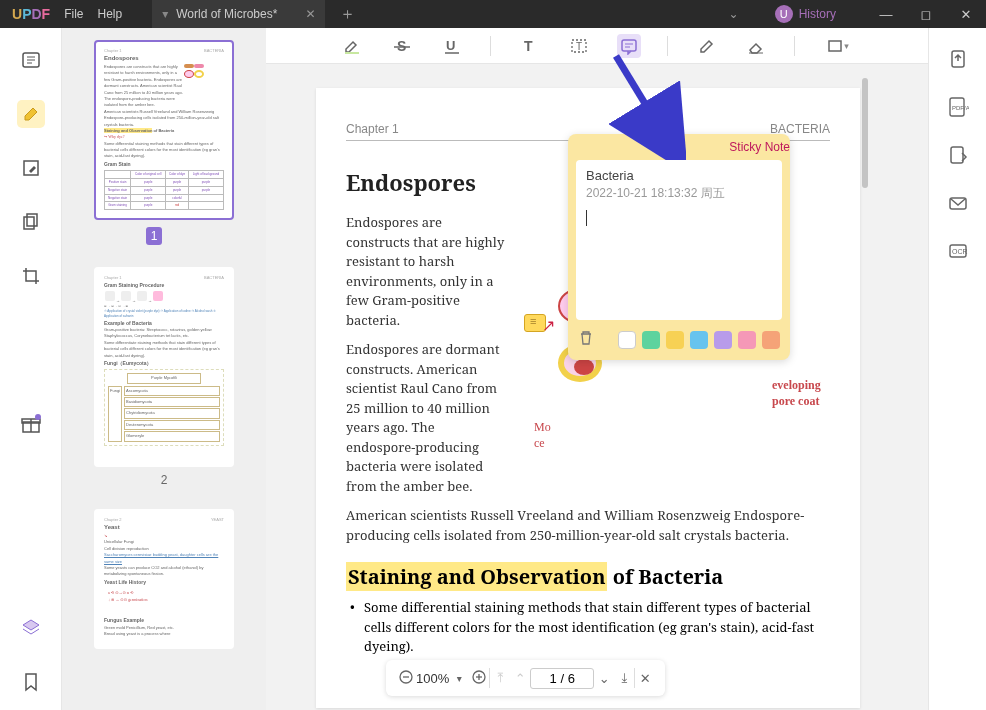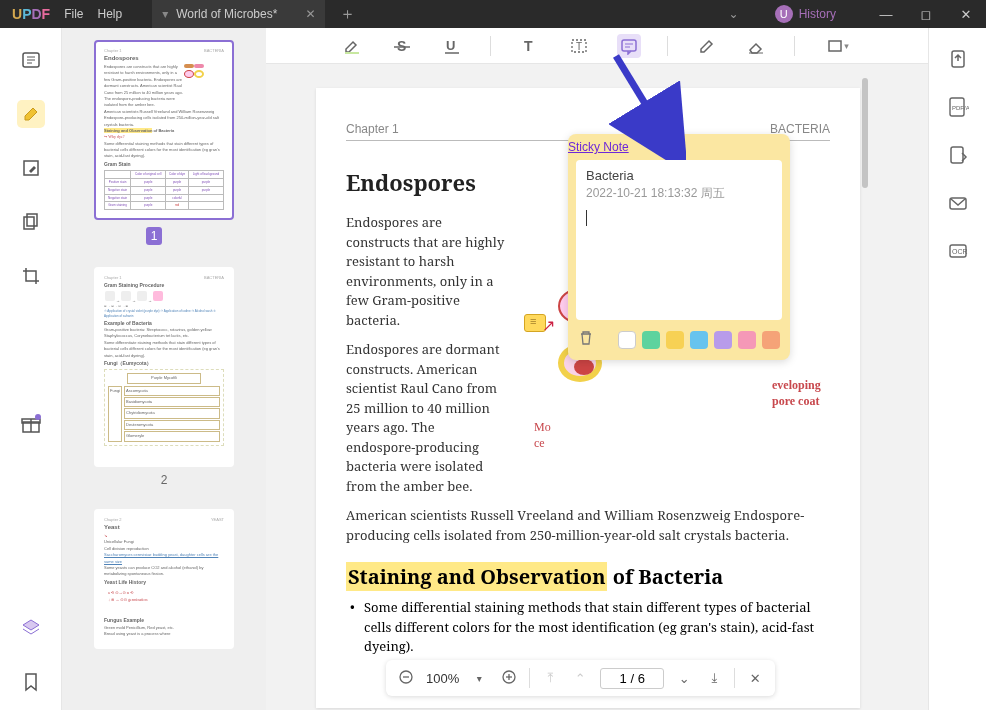--- a/index.html
+++ b/index.html
@@ -69,7 +69,7 @@
 
 
 .sticky { position: absolute; top: 106px; left: 302px; width: 222px; background: #fbe7a2; border-radius: 8px; box-shadow: 0 2px 8px rgba(0,0,0,0.15); }
-.sticky-header { text-align: left; font-size: 12px; color: #6d28d9; padding: 6px 0; text-decoration: underline; }
+.sticky-header { text-align: right; font-size: 12px; color: #be185d; padding: 6px 0; }
 .sticky-body { background: #fff; margin: 0 8px; border-radius: 4px; padding: 8px 10px; min-height: 160px; }
 .sticky-author { font-size: 13px; color: #444; }
 .sticky-date { font-size: 12px; color: #999; margin-top: 2px; }

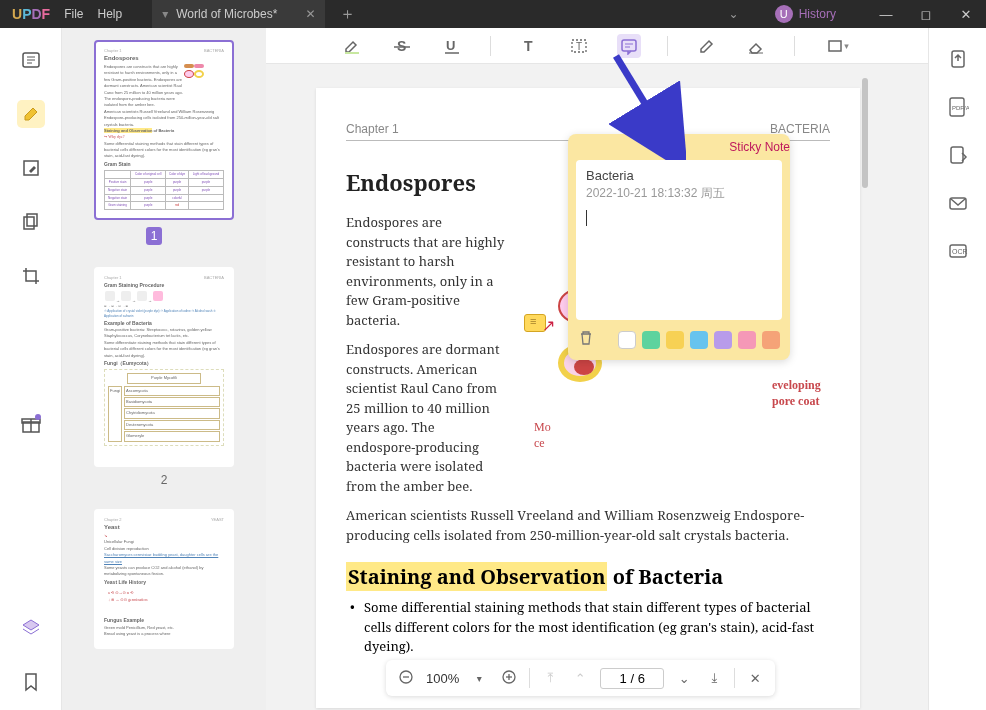--- a/index.html
+++ b/index.html
@@ -87,7 +87,7 @@
 .right-ico { width: 26px; height: 26px; cursor: pointer; color: #666; display:flex; align-items:center; justify-content:center; }
 
 
-.pagenav { position: absolute; bottom: 14px; left: 120px; background: #fff; border-radius: 6px; box-shadow: 0 1px 5px rgba(0,0,0,0.15); display: flex; align-items: center; height: 36px; padding: 0 10px; gap: 10px; font-size: 13px; }
+.pagenav { position: absolute; bottom: 14px; left: 120px; background: #fff; border-radius: 6px; box-shadow: 0 1px 5px rgba(0,0,0,0.15); display: flex; align-items: center; height: 36px; padding: 0 10px; font-size: 13px; }
 .pagenav .sep { width: 1px; height: 20px; background: #ddd; }
 .pagenav .pn-btn { cursor: pointer; color: #666; width:20px; text-align:center; }
 .pagenav .zoom { color: #333; }

